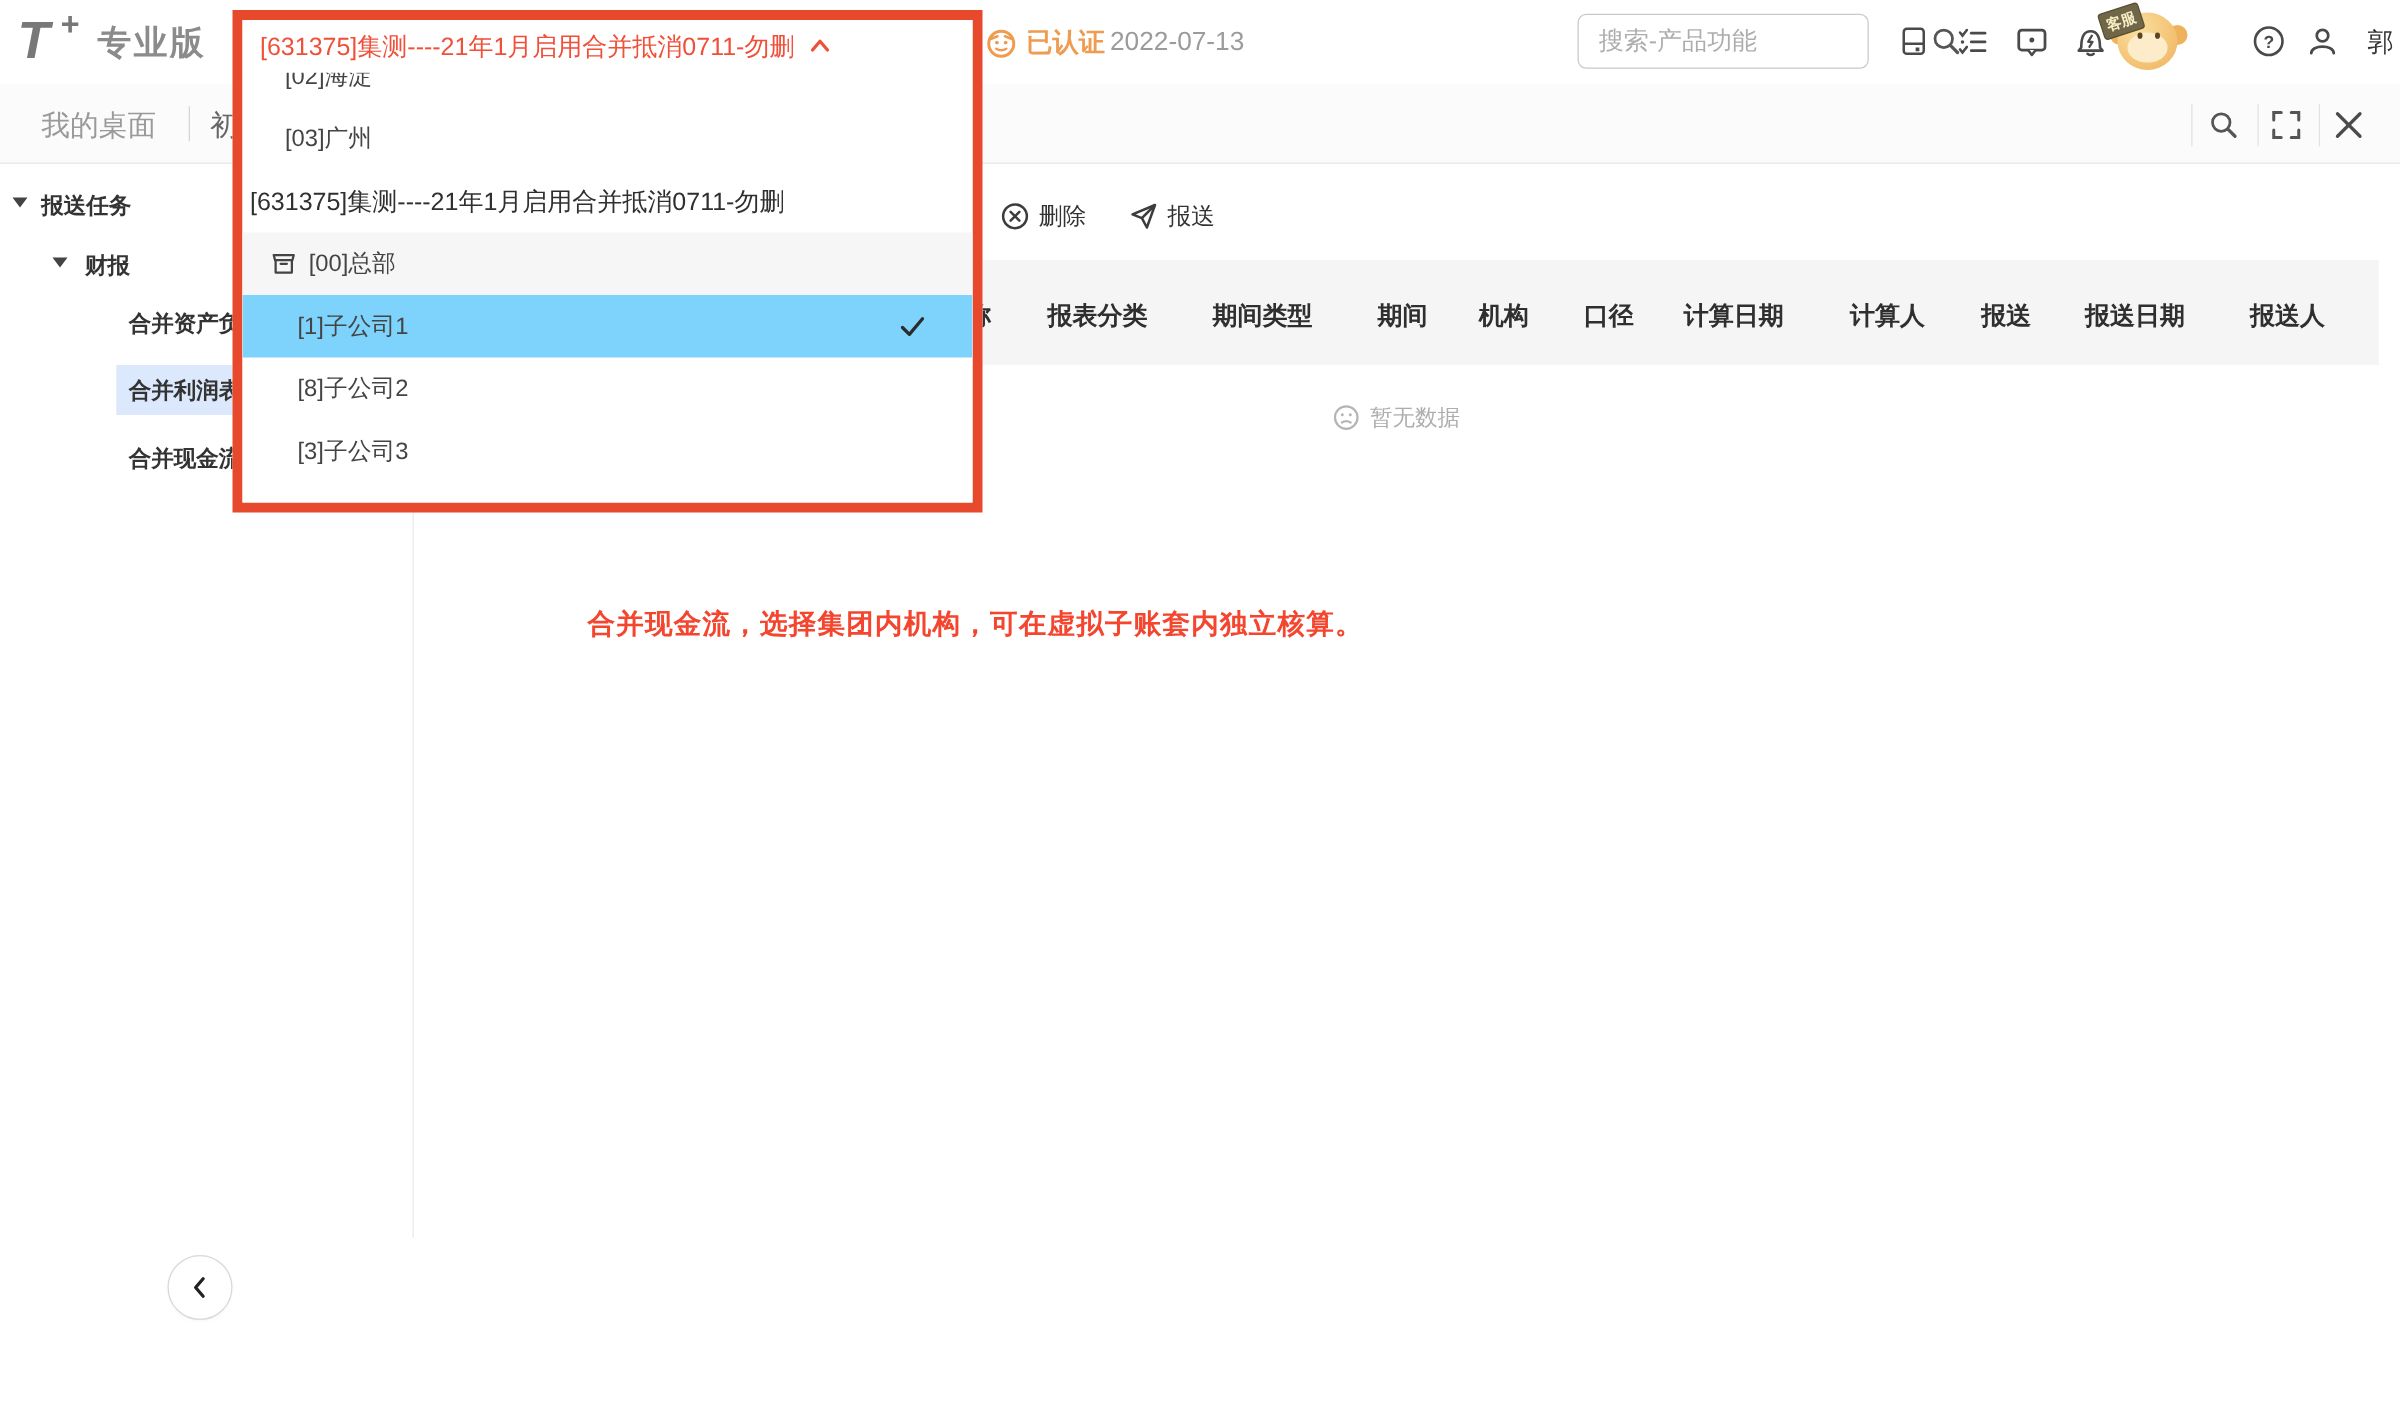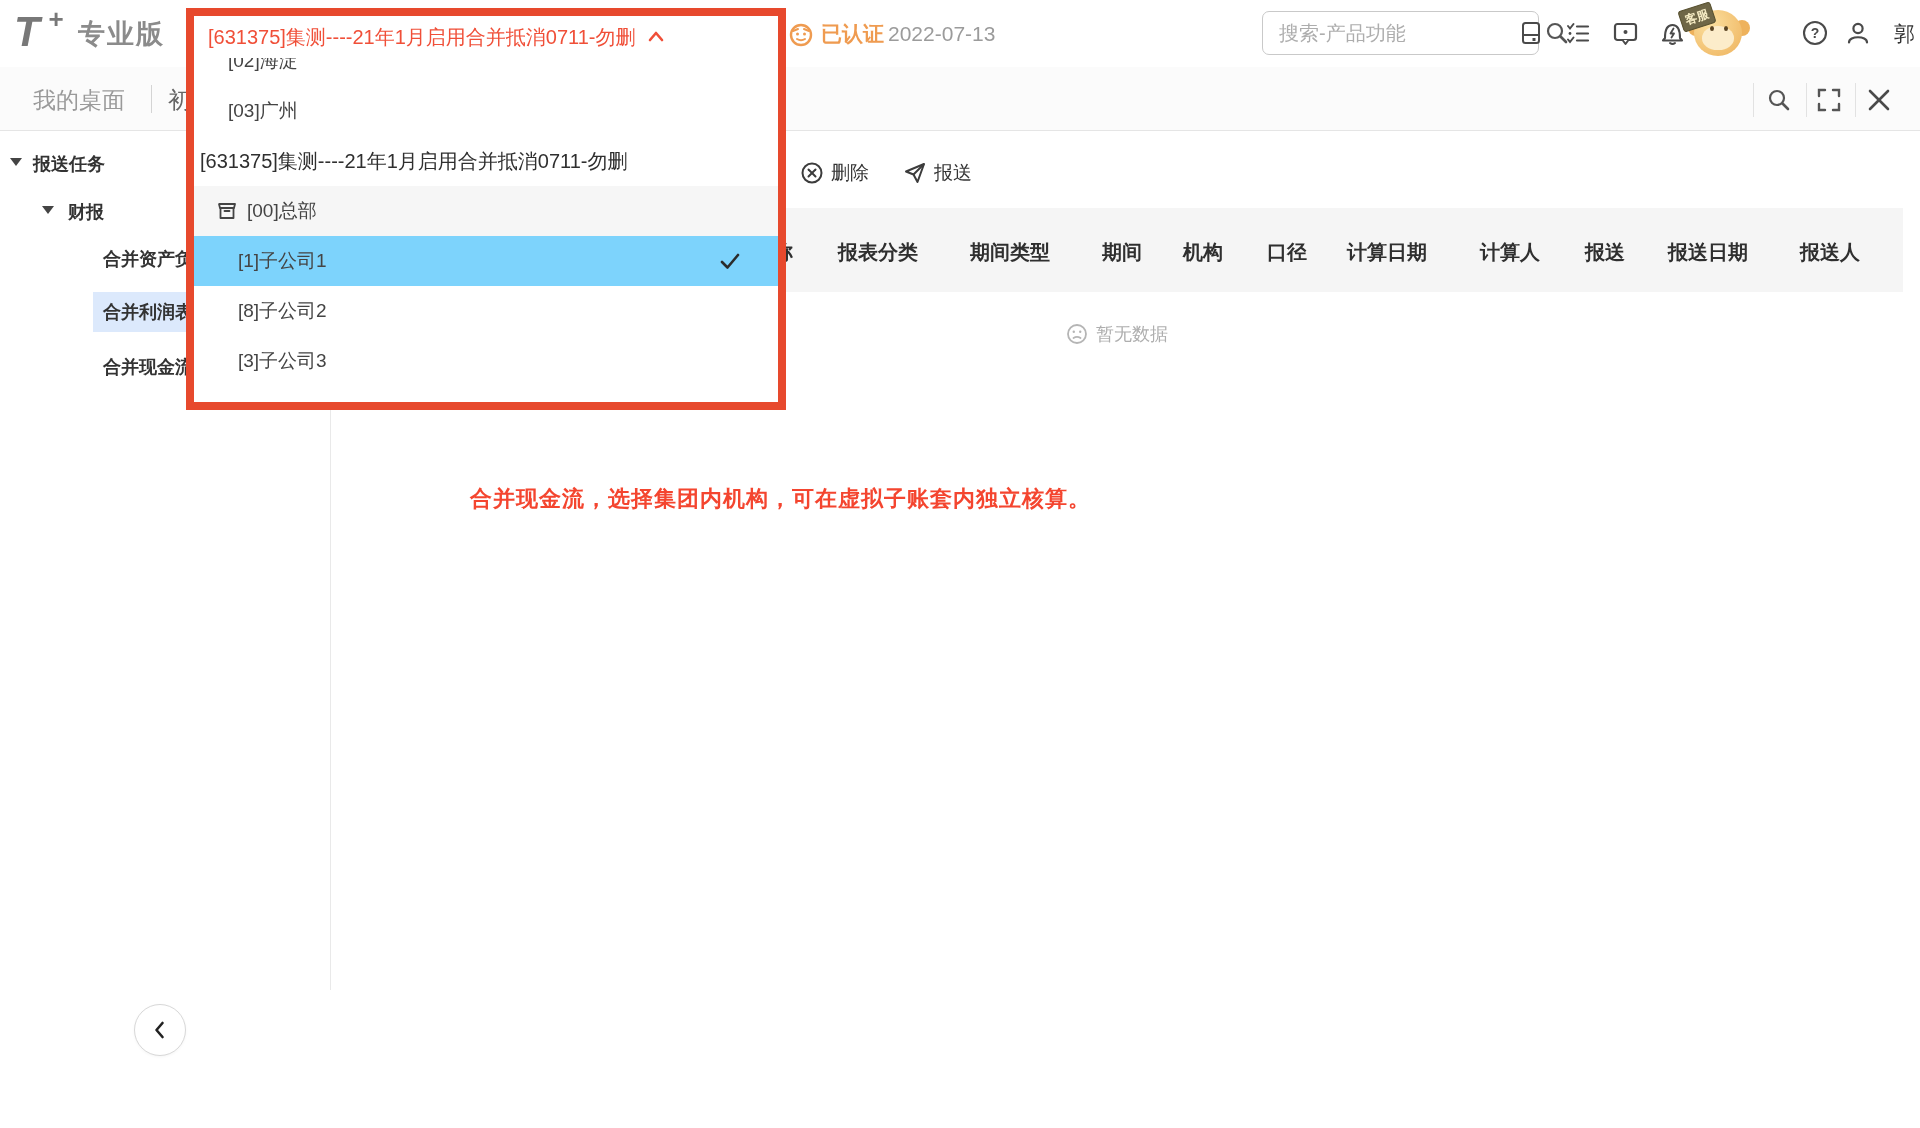--- a/index.html
+++ b/index.html
@@ -14,7 +14,7 @@
   .badge-wrap { position:absolute; left:788px; top:20px; display:flex; align-items:flex-end; gap:7px; }
   .badge-text { font-size:21px; color:#EF9B50; font-weight:bold; }
   .header-date { position:absolute; left:888px; top:22px; font-size:21px; color:#9b9b9b; }
-  .search-box { position:absolute; left:1262px; top:11px; width:277px; height:44px; border:1px solid #c9c9c9; border-radius:7px; display:flex; align-items:center; padding:0 12px 0 16px; background:#fff; }
+  .search-box { position:absolute; left:1262px; top:11px; width:233px; height:44px; border:1px solid #c9c9c9; border-radius:7px; display:flex; align-items:center; padding:0 12px 0 16px; background:#fff; }
   .search-box input { flex:1; border:none; outline:none; font-size:20px; color:#555; background:transparent; font-family:inherit; }
   .search-box input::placeholder { color:#adadad; }
   .hicon { position:absolute; top:18px; width:30px; height:30px; display:flex; align-items:center; justify-content:center; cursor:pointer; }

